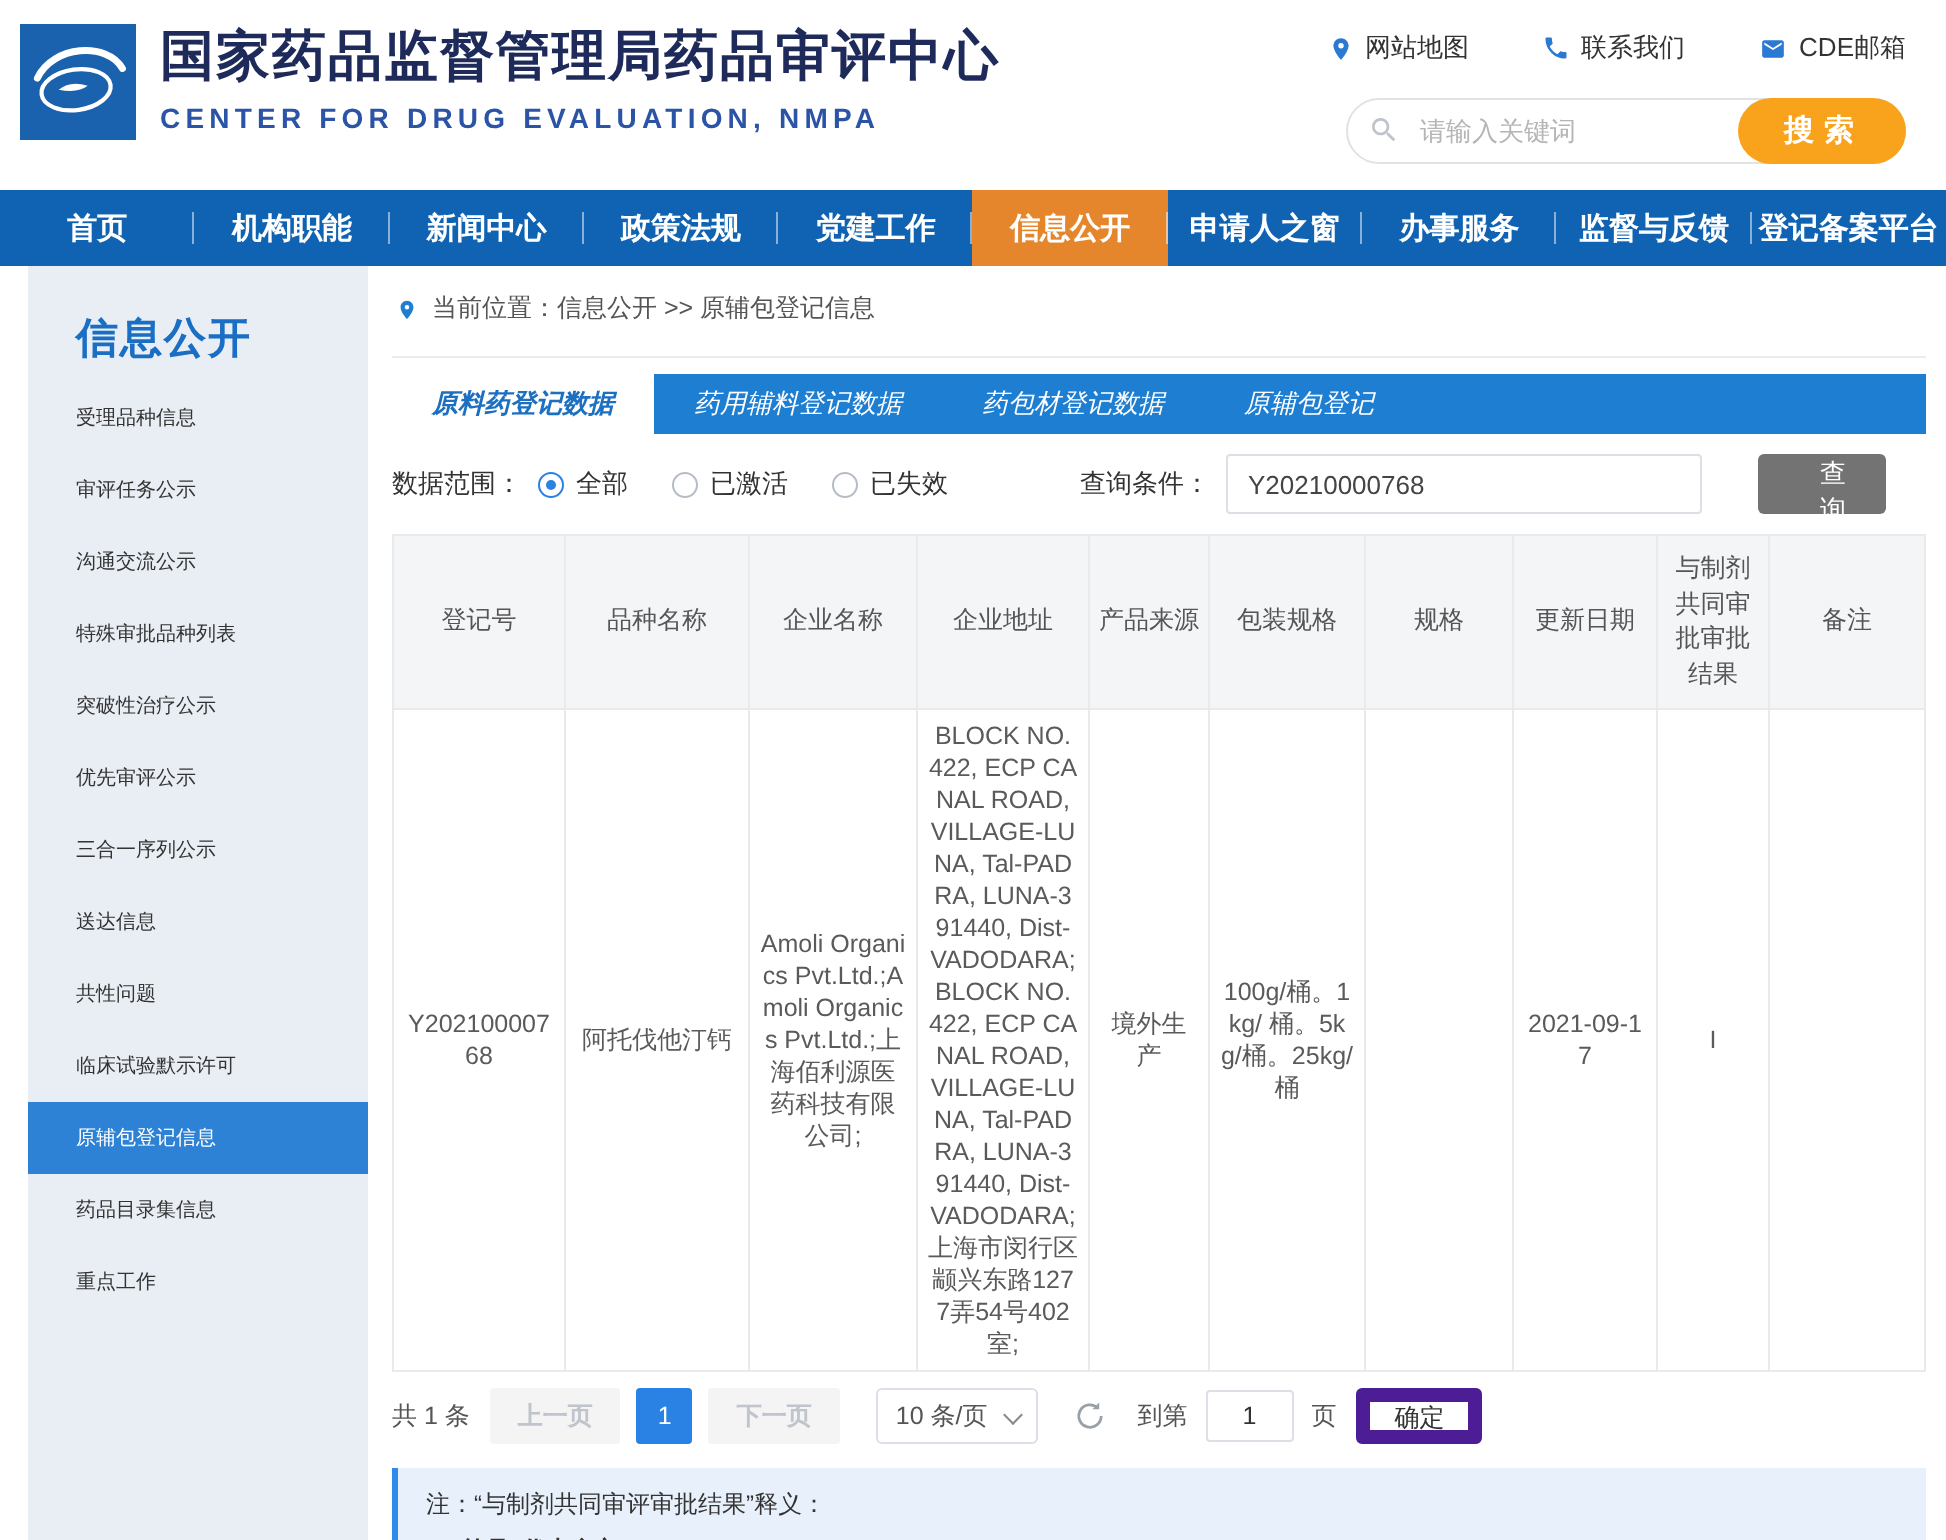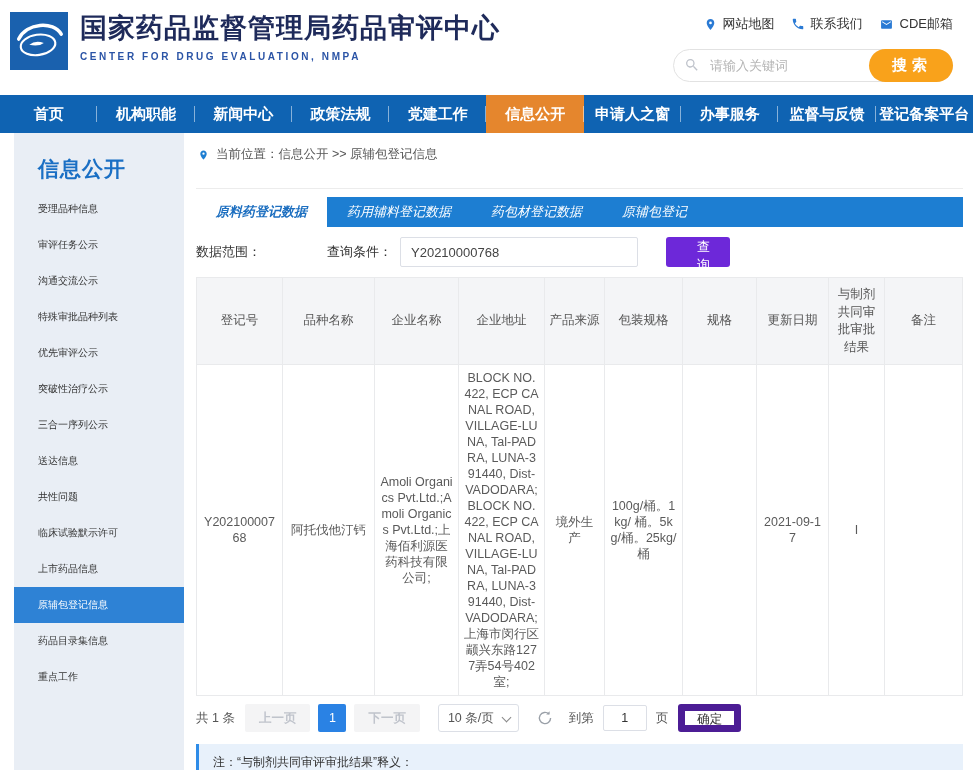--- a/index.html
+++ b/index.html
@@ -13,7 +13,7 @@
   .title-block{position:absolute;left:80px;top:13px;}
   .title-cn{font-size:27px;font-weight:bold;color:#1e2a5a;letter-spacing:1px;line-height:1.15;}
   .title-en{margin-top:7px;font-size:10px;font-weight:bold;color:#2b54a6;letter-spacing:2.6px;}
-  .quick-links{position:absolute;right:20px;top:15px;display:flex;gap:16px;align-items:center;font-size:13px;color:#333;}
+  .quick-links{position:absolute;right:20px;top:15px;display:flex;gap:36px;align-items:center;font-size:13px;color:#333;}
   .quick-link{display:flex;align-items:center;gap:6px;cursor:pointer;white-space:nowrap;}
   .search-row{position:absolute;right:20px;top:49px;width:280px;height:33px;}
   .search-input{width:100%;height:33px;border:1px solid #e2e2e2;border-radius:17px;

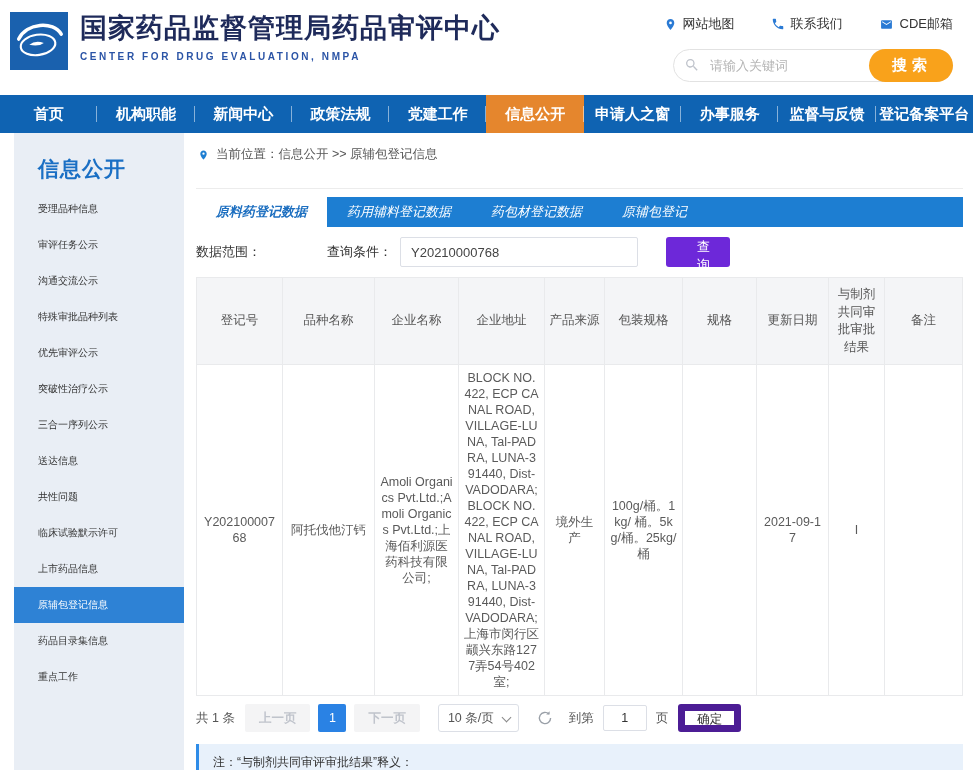--- a/index.html
+++ b/index.html
@@ -12,7 +12,7 @@
   .logo{position:absolute;left:10px;top:12px;width:58px;height:58px;}
   .title-block{position:absolute;left:80px;top:13px;}
   .title-cn{font-size:27px;font-weight:bold;color:#1e2a5a;letter-spacing:1px;line-height:1.15;}
-  .title-en{margin-top:7px;font-size:10px;font-weight:bold;color:#2b54a6;letter-spacing:2.6px;}
+  .title-en{margin-top:7px;font-size:14px;font-weight:bold;color:#2b54a6;letter-spacing:2.6px;}
   .quick-links{position:absolute;right:20px;top:15px;display:flex;gap:36px;align-items:center;font-size:13px;color:#333;}
   .quick-link{display:flex;align-items:center;gap:6px;cursor:pointer;white-space:nowrap;}
   .search-row{position:absolute;right:20px;top:49px;width:280px;height:33px;}

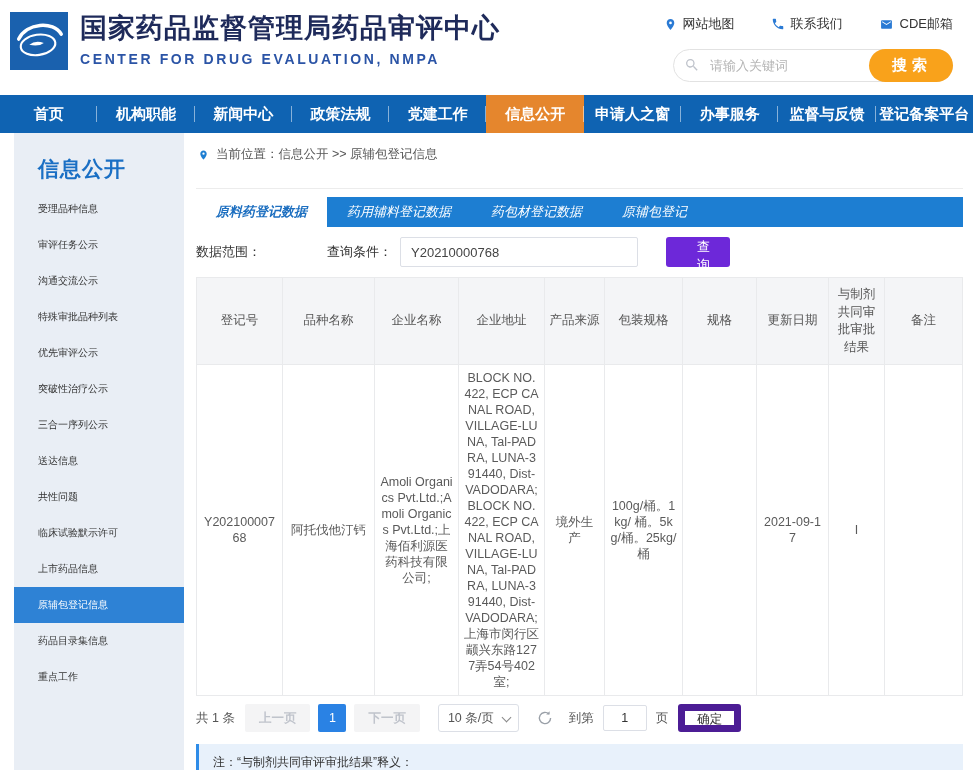--- a/index.html
+++ b/index.html
@@ -43,7 +43,7 @@
 
   
   .breadcrumb{display:flex;align-items:center;gap:7px;font-size:12.5px;color:#555;
-      padding:5px 0 25px 2px;border-bottom:1px solid #ececec;}
+      padding:5px 0 15px 2px;border-bottom:1px solid #ececec;}
 
   
   .tabs{margin-top:8px;background:#1d7ed2;display:flex;height:30px;}

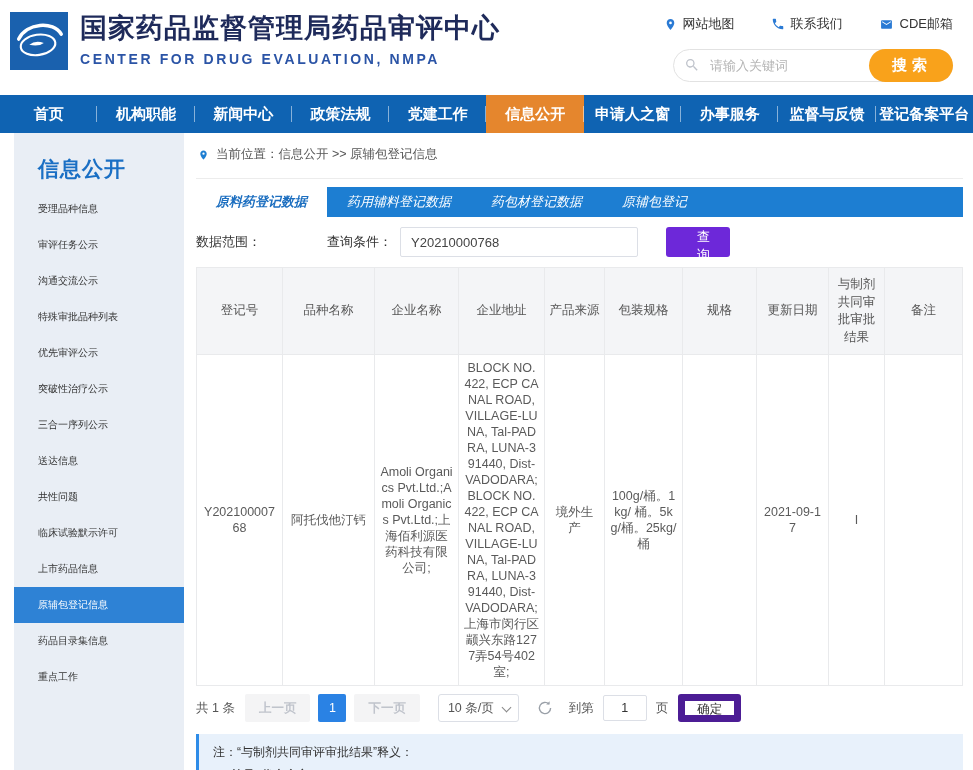--- a/index.html
+++ b/index.html
@@ -201,6 +201,20 @@
 
       <div class="filter">
         <span>数据范围：</span>
+        <div class="radio-group">
+          <div class="radio checked">
+            <span class="radio-circle"></span>
+            <span>全部</span>
+          </div>
+          <div class="radio">
+            <span class="radio-circle"></span>
+            <span>已激活</span>
+          </div>
+          <div class="radio">
+            <span class="radio-circle"></span>
+            <span>已失效</span>
+          </div>
+        </div>
         <span class="query-label">查询条件：</span>
         <input class="query-input" type="text" value="Y20210000768" style="">
         <button class="query-btn">查 询</button>

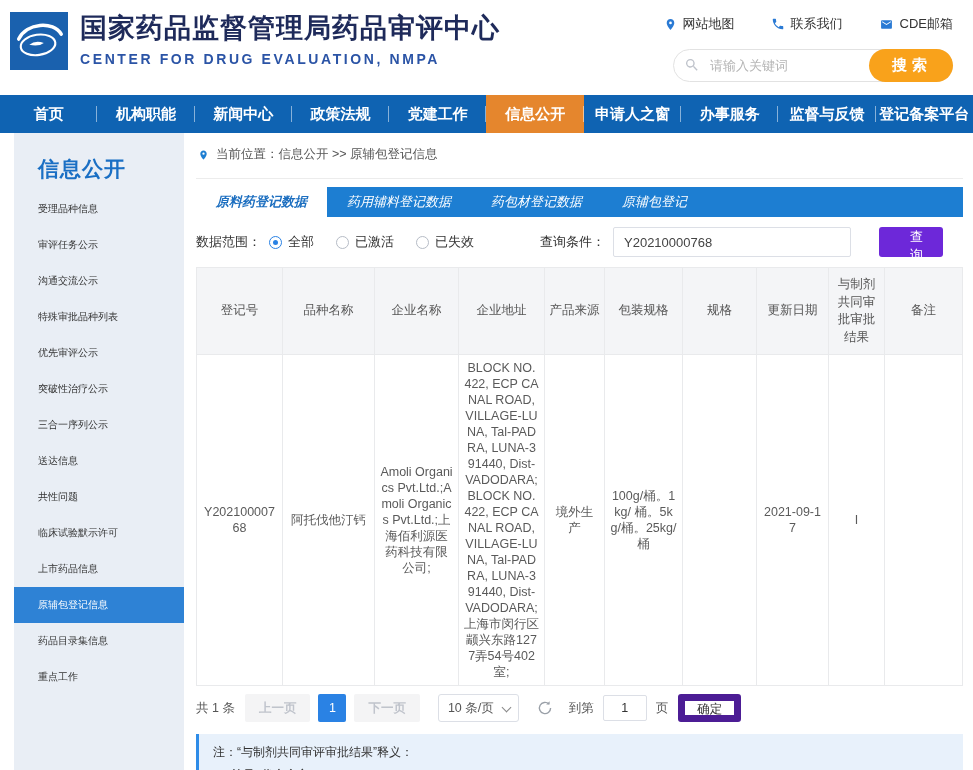--- a/index.html
+++ b/index.html
@@ -62,7 +62,7 @@
   .query-label{margin-left:66px;}
   .query-input{margin-left:8px;width:238px;height:30px;border:1px solid #dcdfe6;border-radius:2px;
       padding:0 10px;font-size:13px;color:#444;box-sizing:border-box;outline:none;font-family:inherit;}
-  .query-btn{margin-left:28px;width:64px;height:30px;background:#6d28d9;border:none;border-radius:3px;
+  .query-btn{margin-left:28px;width:64px;height:30px;background:#737373;border:none;border-radius:3px;
       color:#fff;font-size:13px;letter-spacing:3px;cursor:pointer;font-family:inherit;padding-left:20px;}
 
   

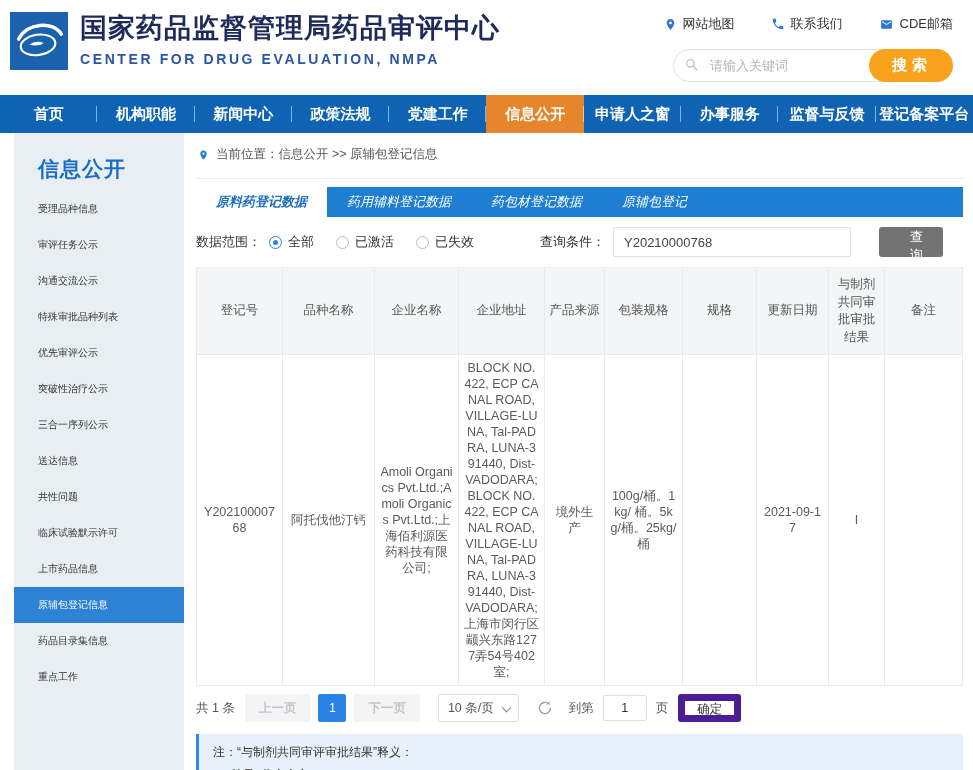--- a/index.html
+++ b/index.html
@@ -171,8 +171,8 @@
       <div class="side-item">审评任务公示</div>
       <div class="side-item">沟通交流公示</div>
       <div class="side-item">特殊审批品种列表</div>
+      <div class="side-item">突破性治疗公示</div>
       <div class="side-item">优先审评公示</div>
-      <div class="side-item">突破性治疗公示</div>
       <div class="side-item">三合一序列公示</div>
       <div class="side-item">送达信息</div>
       <div class="side-item">共性问题</div>

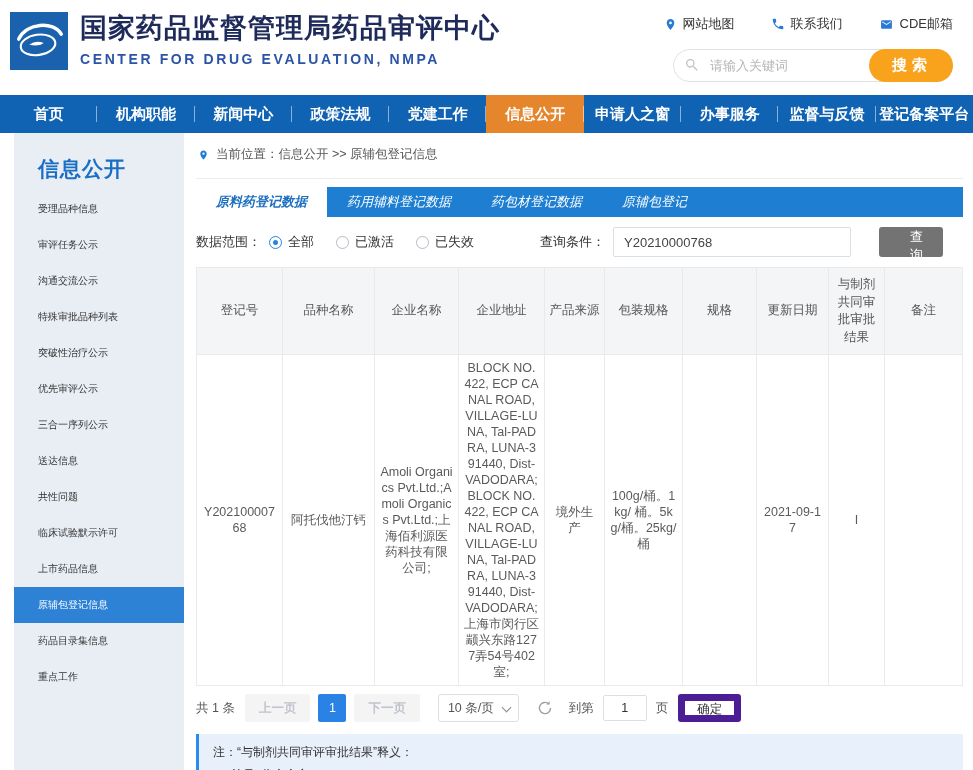--- a/index.html
+++ b/index.html
@@ -177,7 +177,6 @@
       <div class="side-item">送达信息</div>
       <div class="side-item">共性问题</div>
       <div class="side-item">临床试验默示许可</div>
-      <div class="side-item">上市药品信息</div>
       <div class="side-item active">原辅包登记信息</div>
       <div class="side-item">药品目录集信息</div>
       <div class="side-item">重点工作</div>

